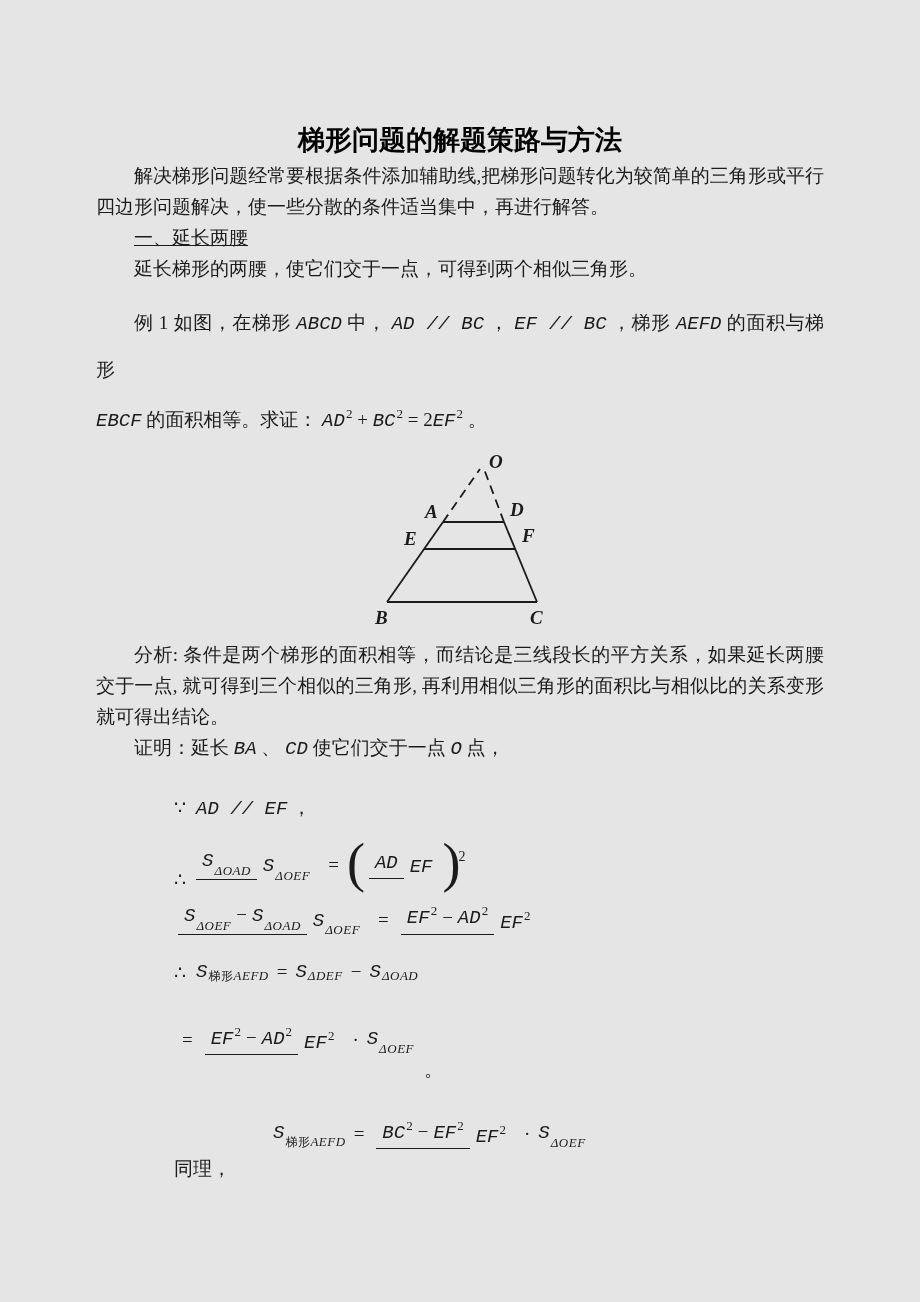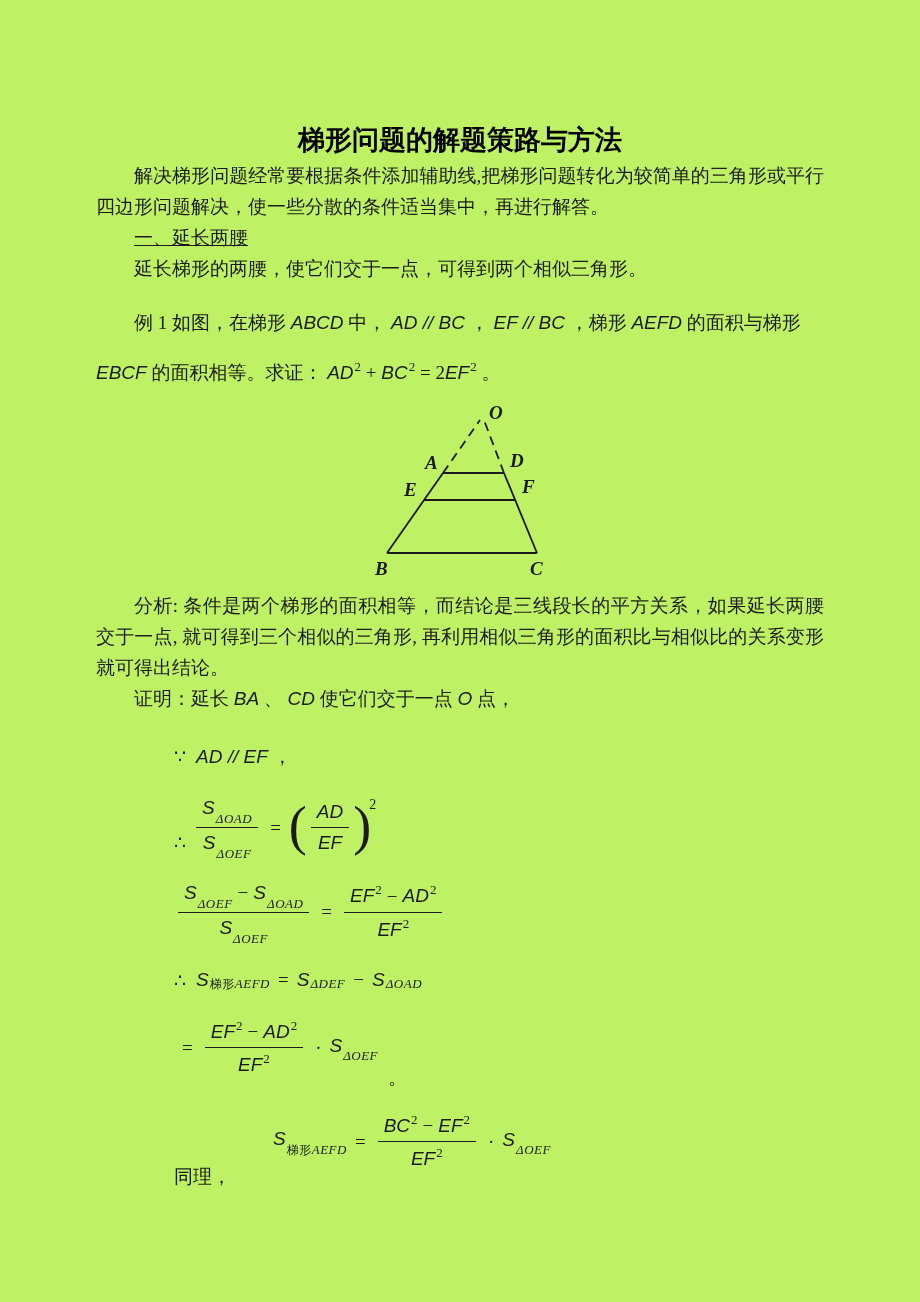--- a/index.html
+++ b/index.html
@@ -4,7 +4,7 @@
 <style>
   html,body { margin:0; padding:0; background:#ffffff; }
   .page {
-    width:920px; height:1302px; background:#bef264; color:#1b1b1b;
+    width:920px; height:1302px; background:#e5e5e5; color:#1b1b1b;
     font-family:"Liberation Serif", serif; position:relative; overflow:hidden;
   }
   .content { padding:0 96px; }

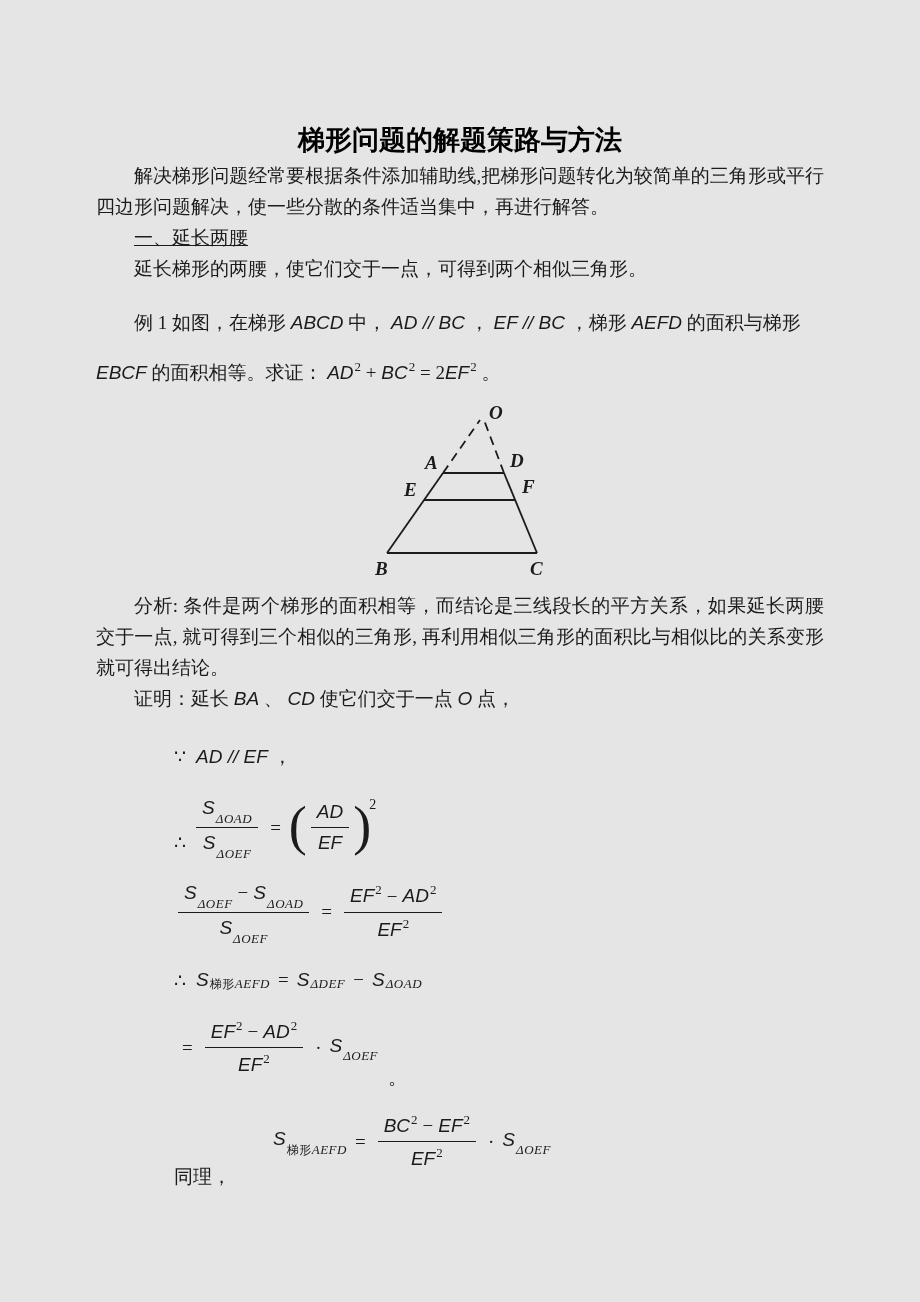--- a/index.html
+++ b/index.html
@@ -29,7 +29,7 @@
   .ex .exline { line-height:45px; text-align:justify; }
   .ex .exline.first { text-indent:38px; }
 
-  .m { font-family:Liberation Sans, sans-serif; font-style:italic; font-weight:normal; }
+  .m { font-family:Liberation Mono, monospace; font-style:italic; font-weight:normal; }
   .cn { font-style:normal;margin-top:40px; }
   .sym { font-family:"DejaVu Sans", sans-serif; font-style:normal; margin-right:10px; }
 

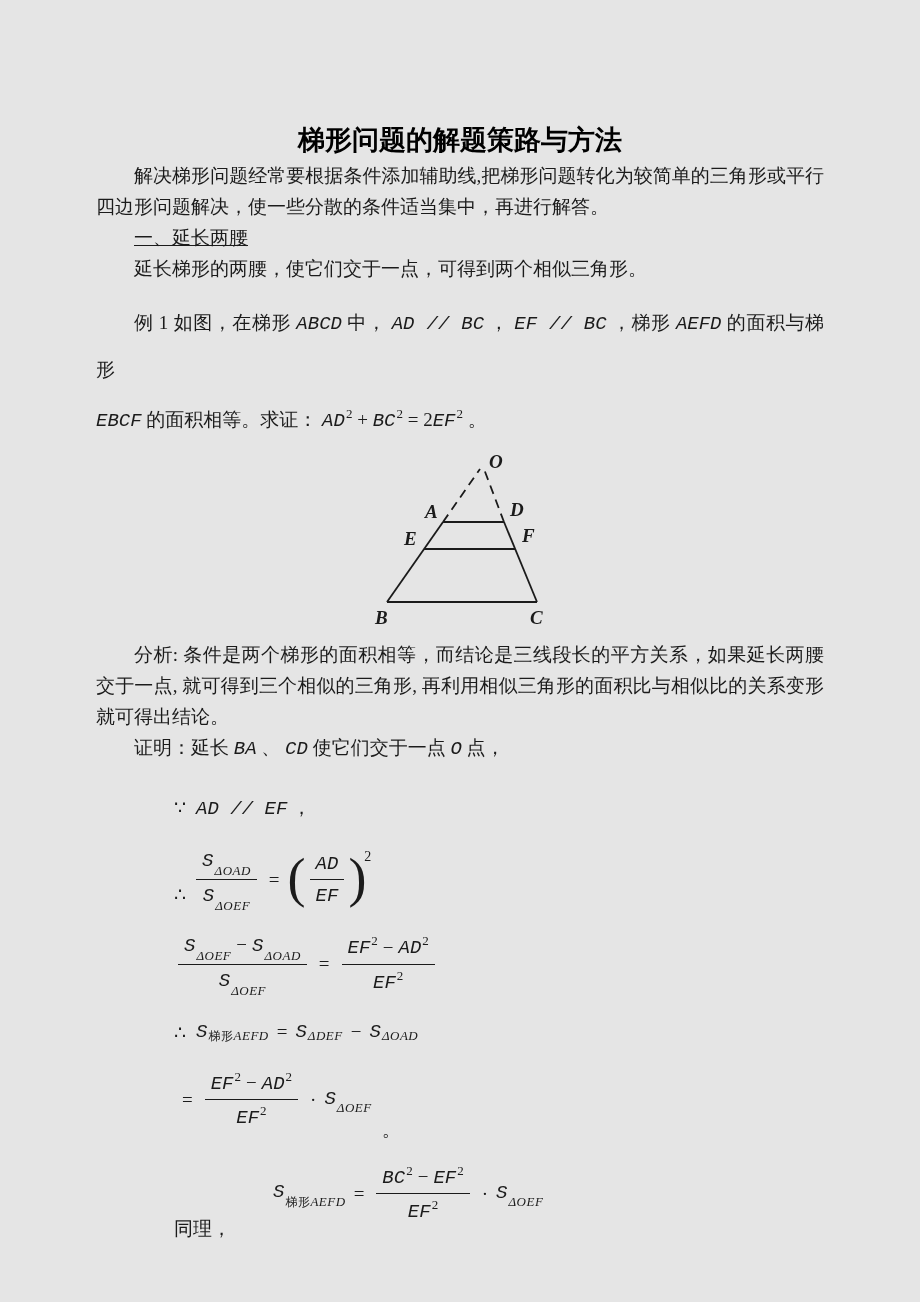--- a/index.html
+++ b/index.html
@@ -49,7 +49,7 @@
   .f-d { margin-top:20px; }
   .f-e { margin-top:28px; }
 
-  .frac { display:inline-flex; flex-direction:column; align-items:center; margin:0 4px; }
+  .frac { display:inline-flex; flex-direction:row; align-items:center; margin:0 4px; }
   .frac .ftop { padding:0 6px 4px 6px; border-bottom:1.6px solid #1b1b1b; white-space:nowrap; }
   .frac .fbot { padding:4px 6px 0 6px; white-space:nowrap; }
 

